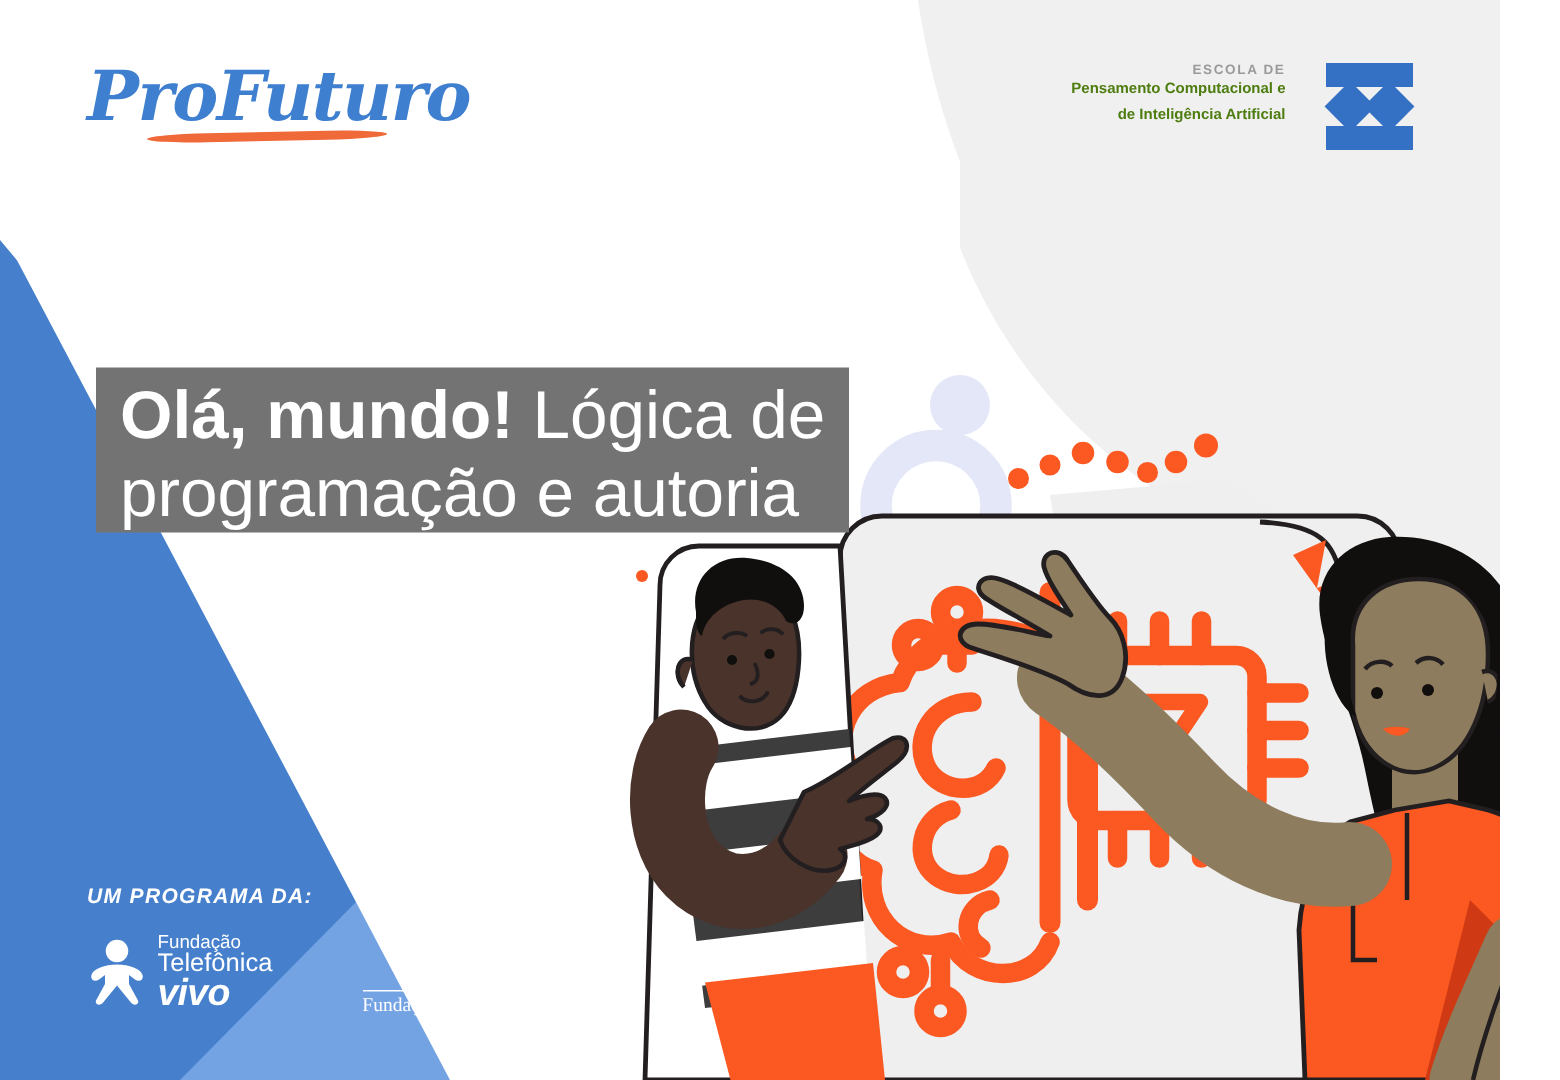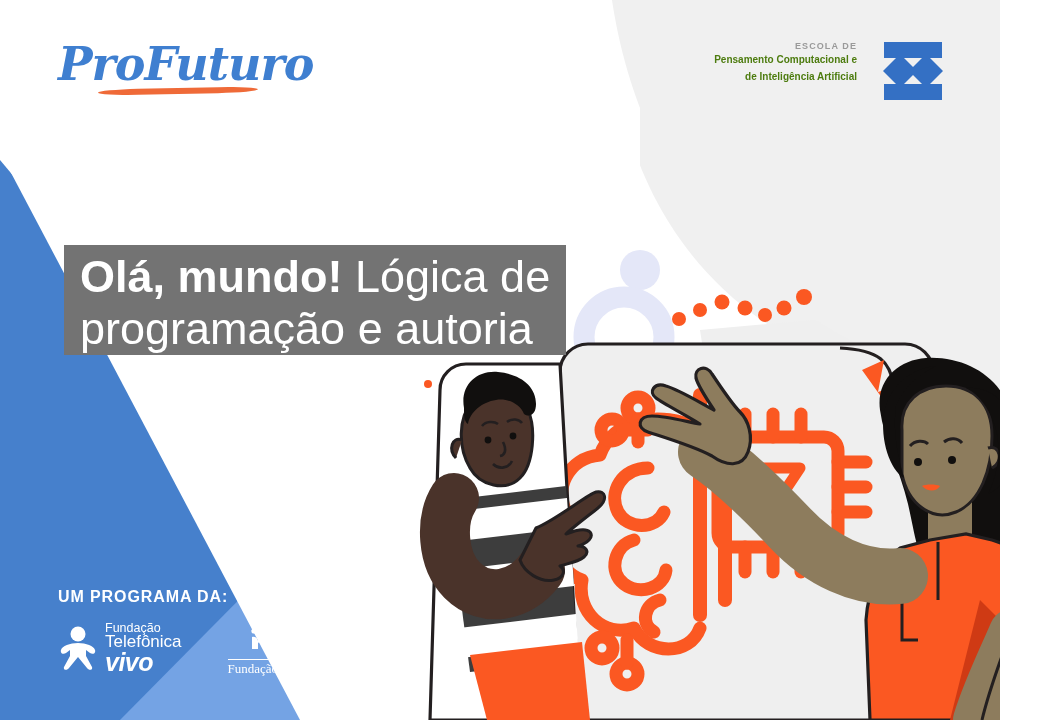--- a/index.html
+++ b/index.html
@@ -70,8 +70,9 @@
   
   #footer{position:absolute;left:58px;top:590px;width:320px;}
   #footer .prog{
-    color:#ffffff;font-size:16px;font-weight:700;letter-spacing:.9px;
+    color:#ffffff;font-size:14px;font-weight:700;letter-spacing:.9px;
     line-height:14px;
+    font-style:italic;
   }
   #footer .logos{display:flex;gap:46px;margin-top:14px;}
   #tf-logo{display:flex;align-items:center;gap:7px;}

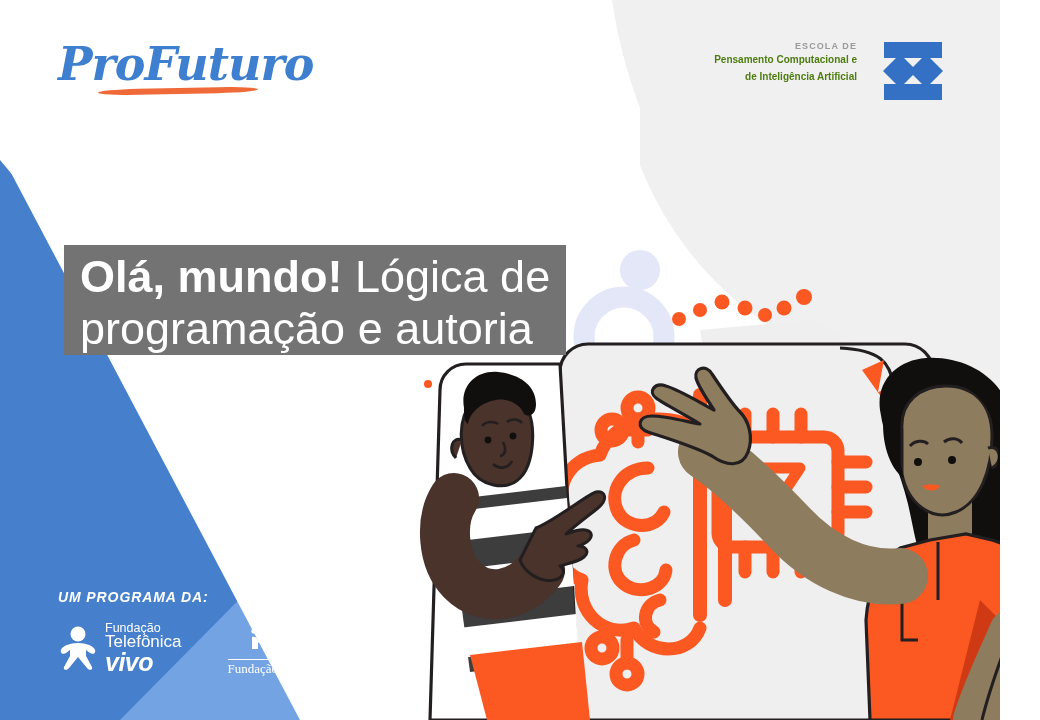--- a/index.html
+++ b/index.html
@@ -74,7 +74,7 @@
     line-height:14px;
     font-style:italic;
   }
-  #footer .logos{display:flex;gap:46px;margin-top:14px;}
+  #footer .logos{display:flex;gap:60px;margin-top:14px;}
   #tf-logo{display:flex;align-items:center;gap:7px;}
   #tf-logo .tf-txt{color:#fff;line-height:1;}
   #tf-logo .tf-f{font-size:12.5px;line-height:14px;}

